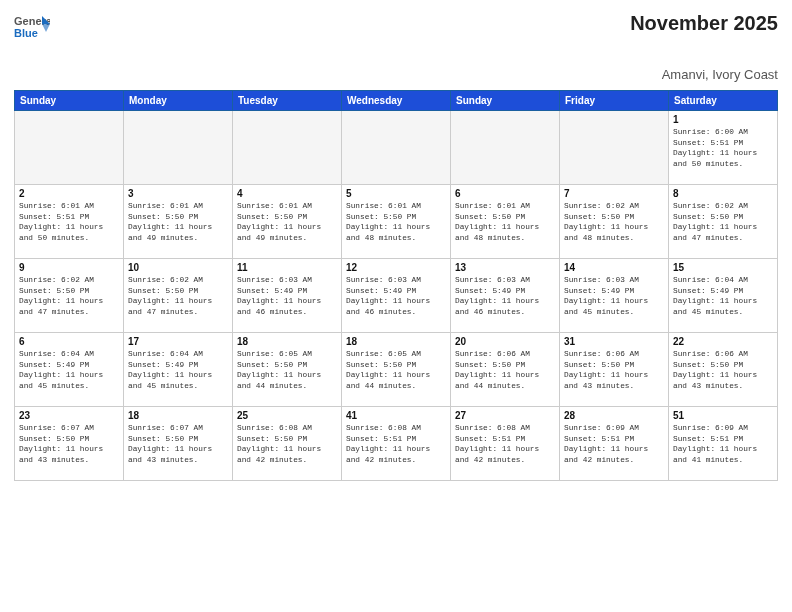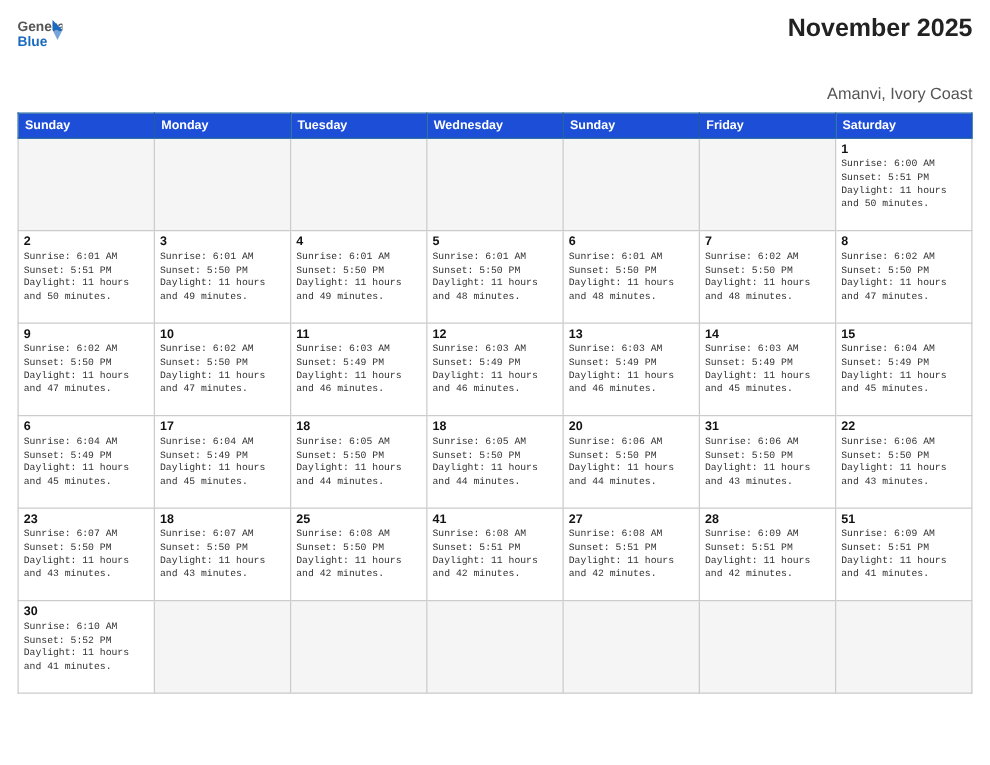--- a/index.html
+++ b/index.html
@@ -335,21 +335,6 @@
 and 41 minutes.</div>
           </td>
         </tr>
-        <tr>
-          <td>
-            <div class="day-num">30</div>
-            <div class="day-info" style="white-space: pre-line;">Sunrise: 6:10 AM
-Sunset: 5:52 PM
-Daylight: 11 hours
-and 41 minutes.</div>
-          </td>
-          <td class="empty"></td>
-          <td class="empty"></td>
-          <td class="empty"></td>
-          <td class="empty"></td>
-          <td class="empty"></td>
-          <td class="empty"></td>
-        </tr>
       </tbody>
   </table>
 </div>

